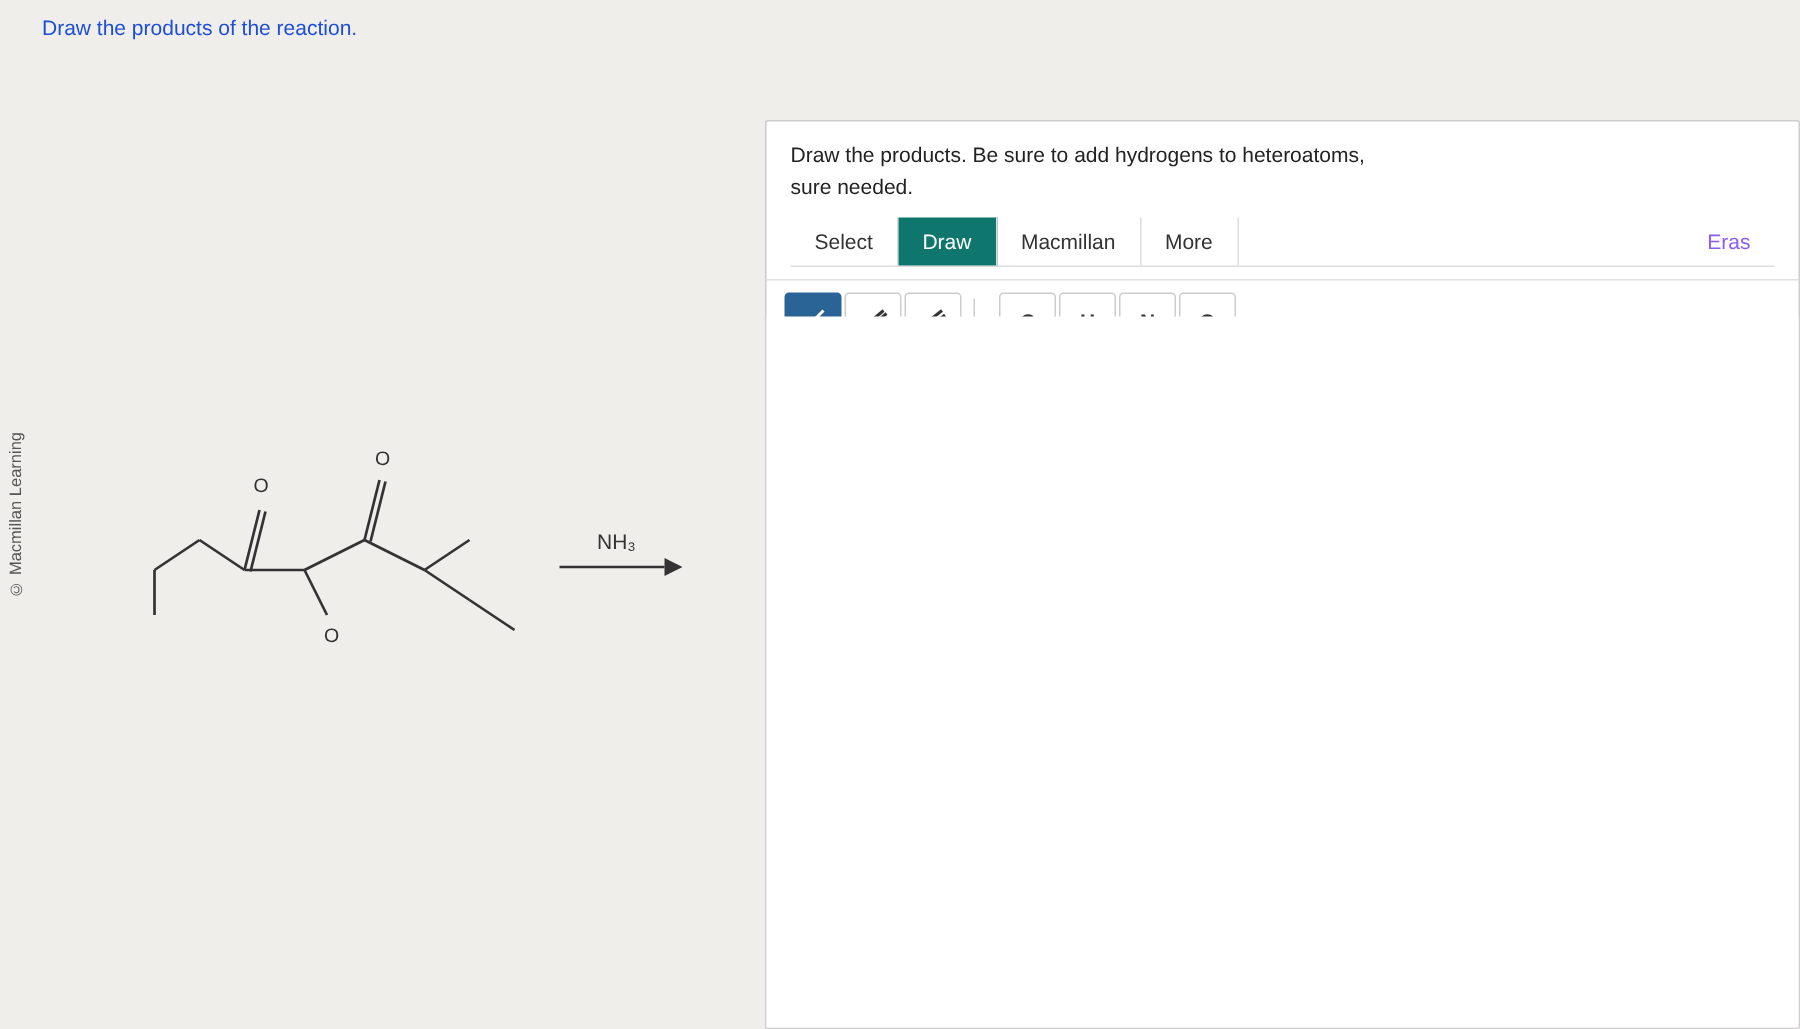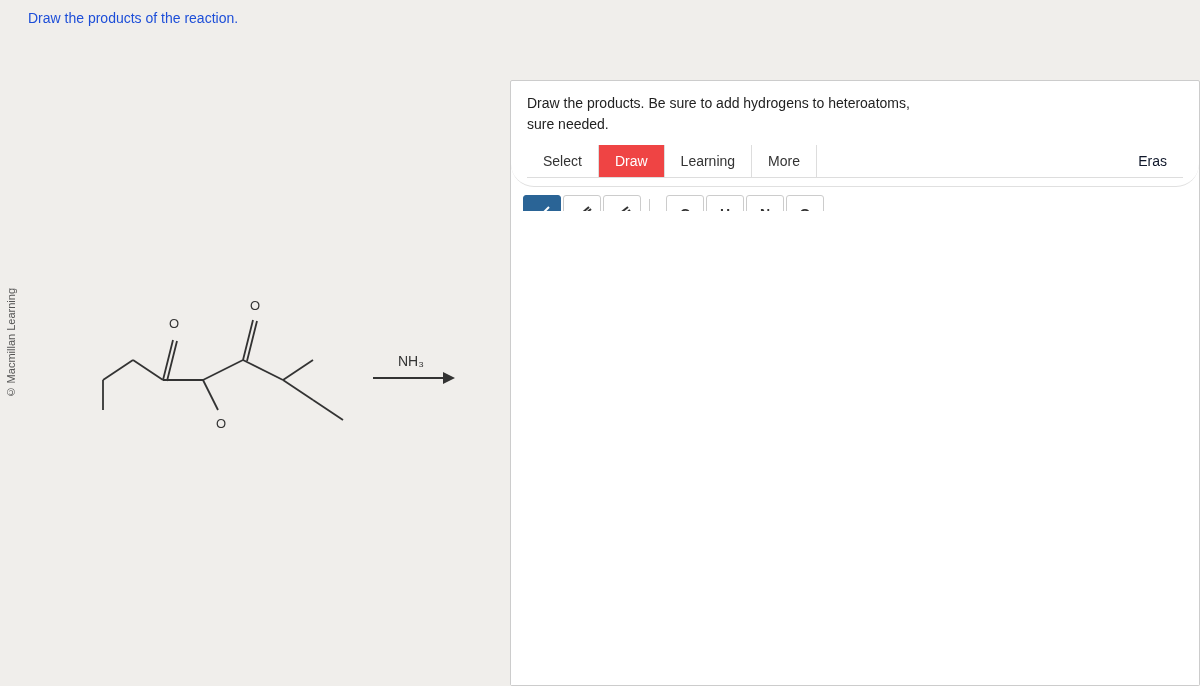--- a/index.html
+++ b/index.html
@@ -70,7 +70,6 @@
     .draw-panel-header {
       padding: 12px 16px 8px 16px;
       border-bottom: 1px solid #e0e0e0;
-      border-radius: 23px;
     }
 
     .draw-panel-title {

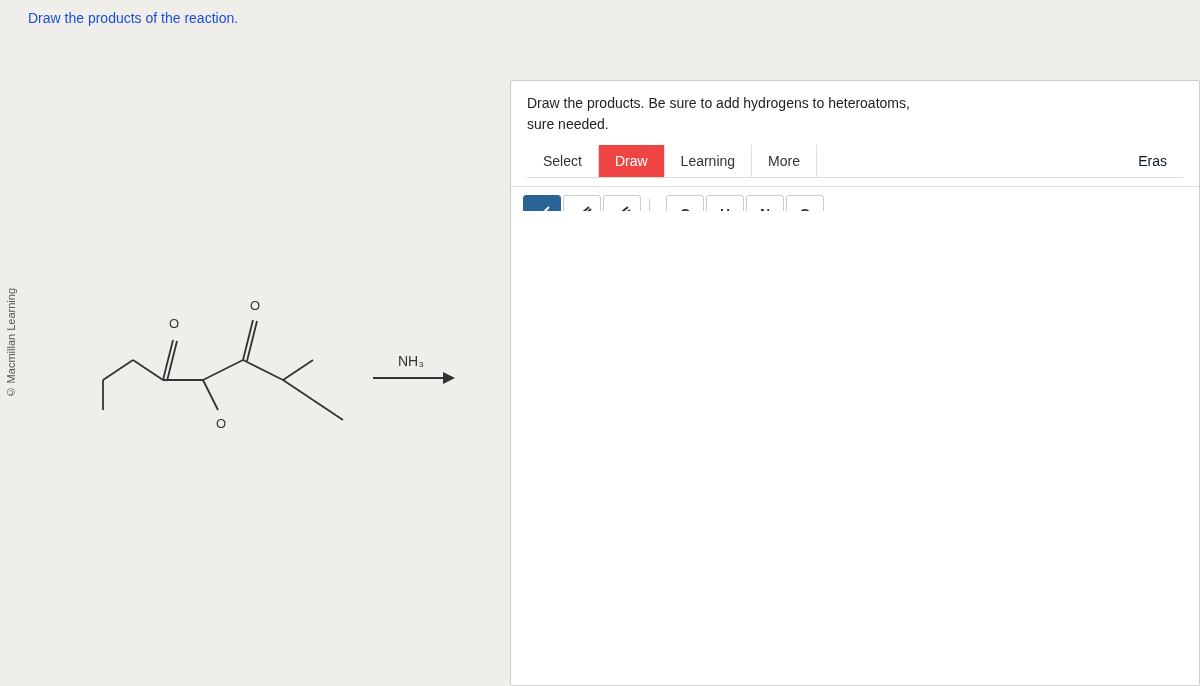--- a/index.html
+++ b/index.html
@@ -98,7 +98,7 @@
     }
 
     .toolbar-btn.active {
-      background: #ef4444;
+      background: #0f766e;
       color: #fff;
     }
 

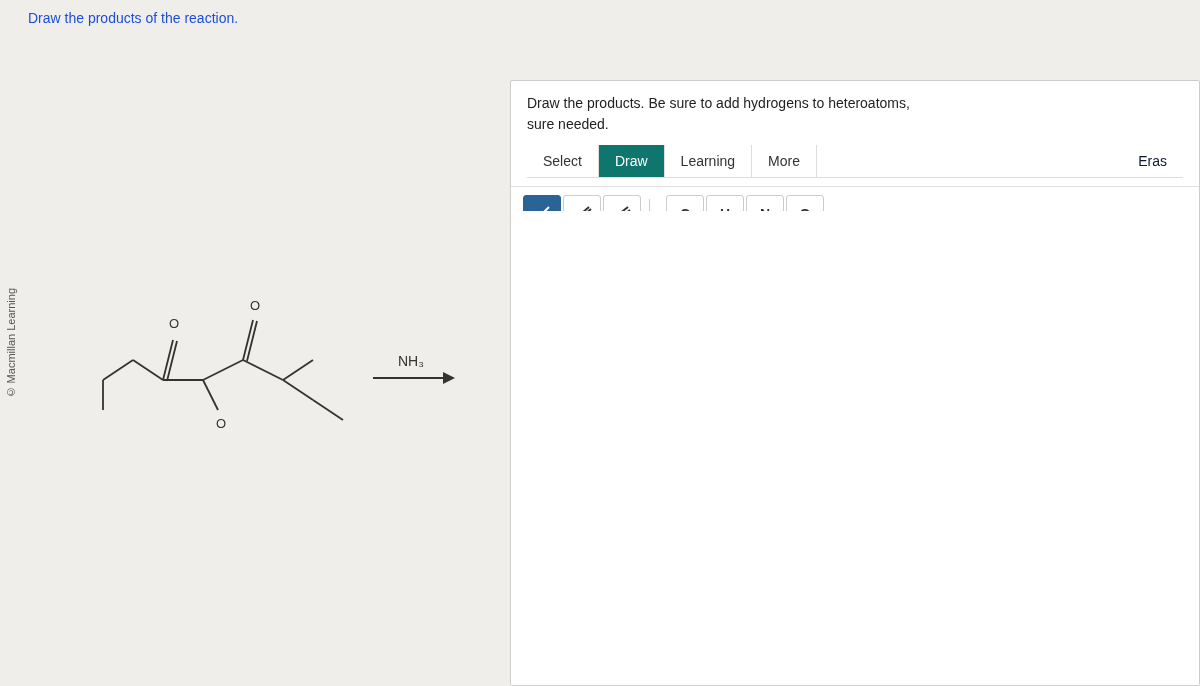--- a/index.html
+++ b/index.html
@@ -247,7 +247,7 @@
     <div class="toolbar">
       <button class="toolbar-btn">Select</button>
       <button class="toolbar-btn active">Draw</button>
-      <button class="toolbar-btn">Learning</button>
+      <button class="toolbar-btn">Macmillan</button>
       <button class="toolbar-btn">More</button>
       <button class="toolbar-erase">Eras</button>
     </div>

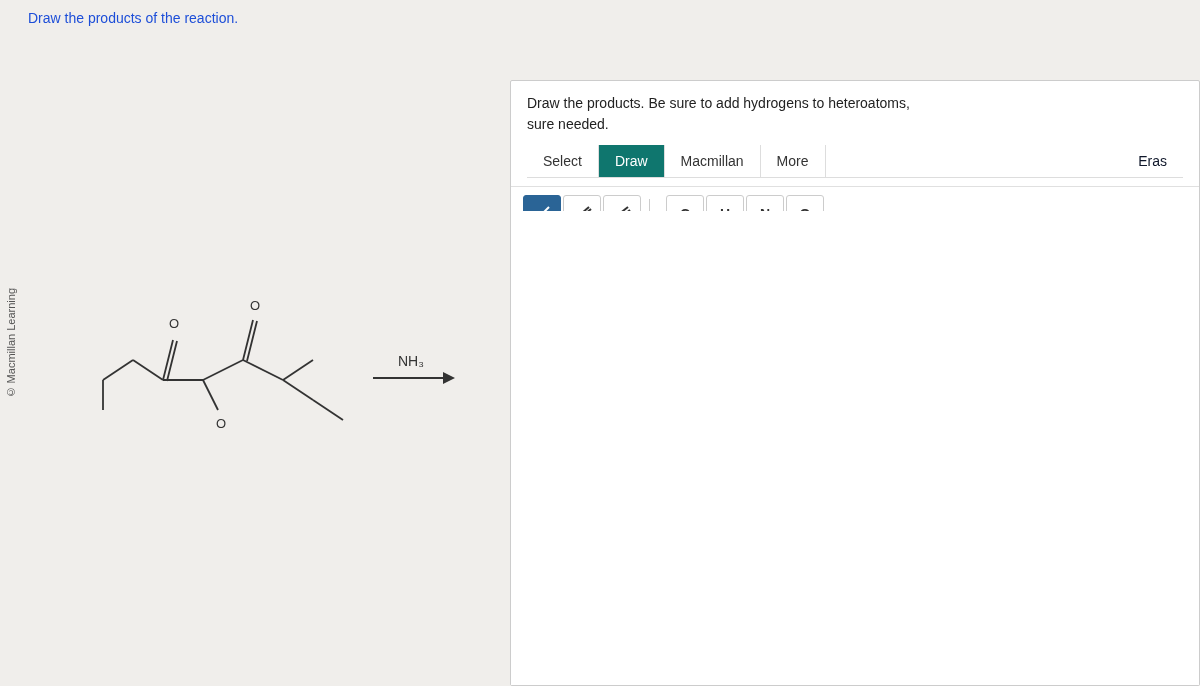--- a/index.html
+++ b/index.html
@@ -109,7 +109,7 @@
       cursor: pointer;
       background: none;
       border: none;
-      color: #0f172a;
+      color: #8b5cf6;
     }
 
     

